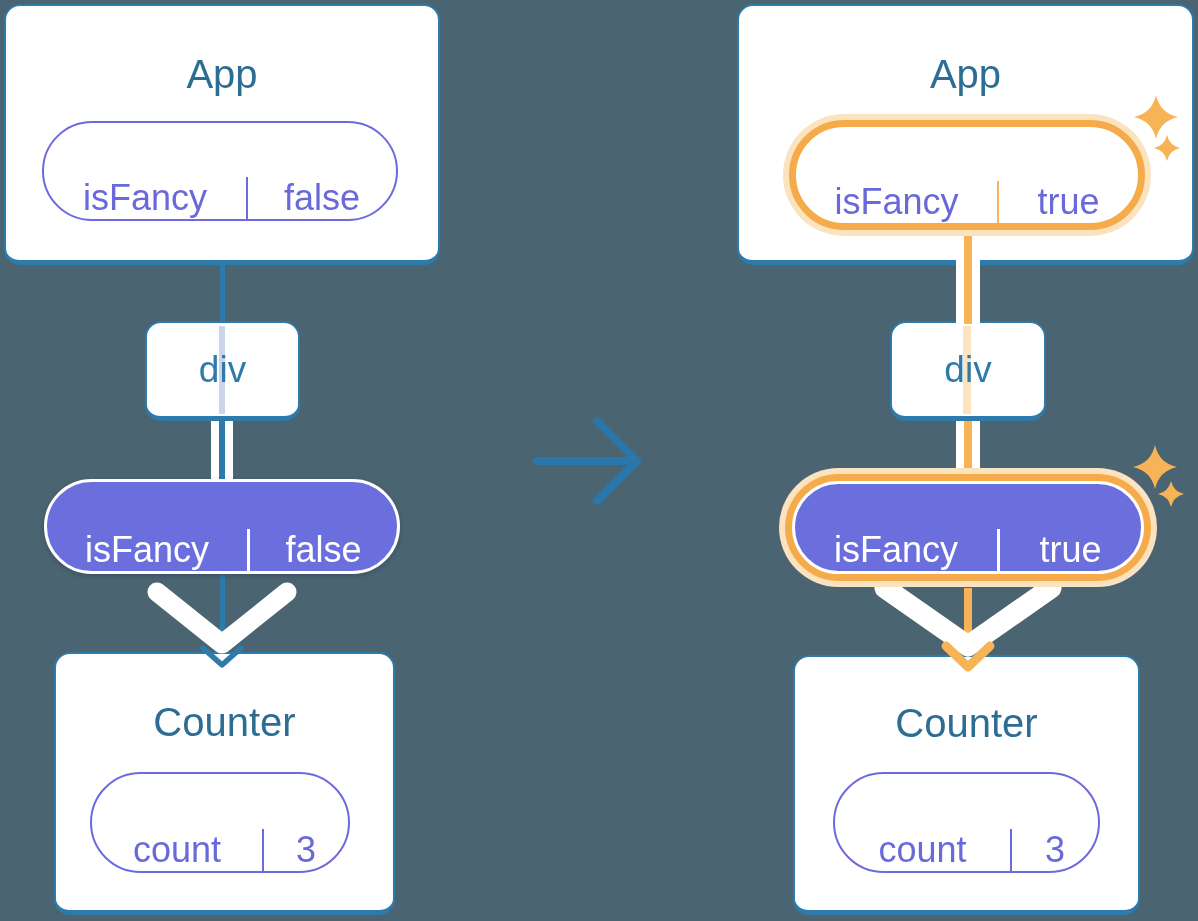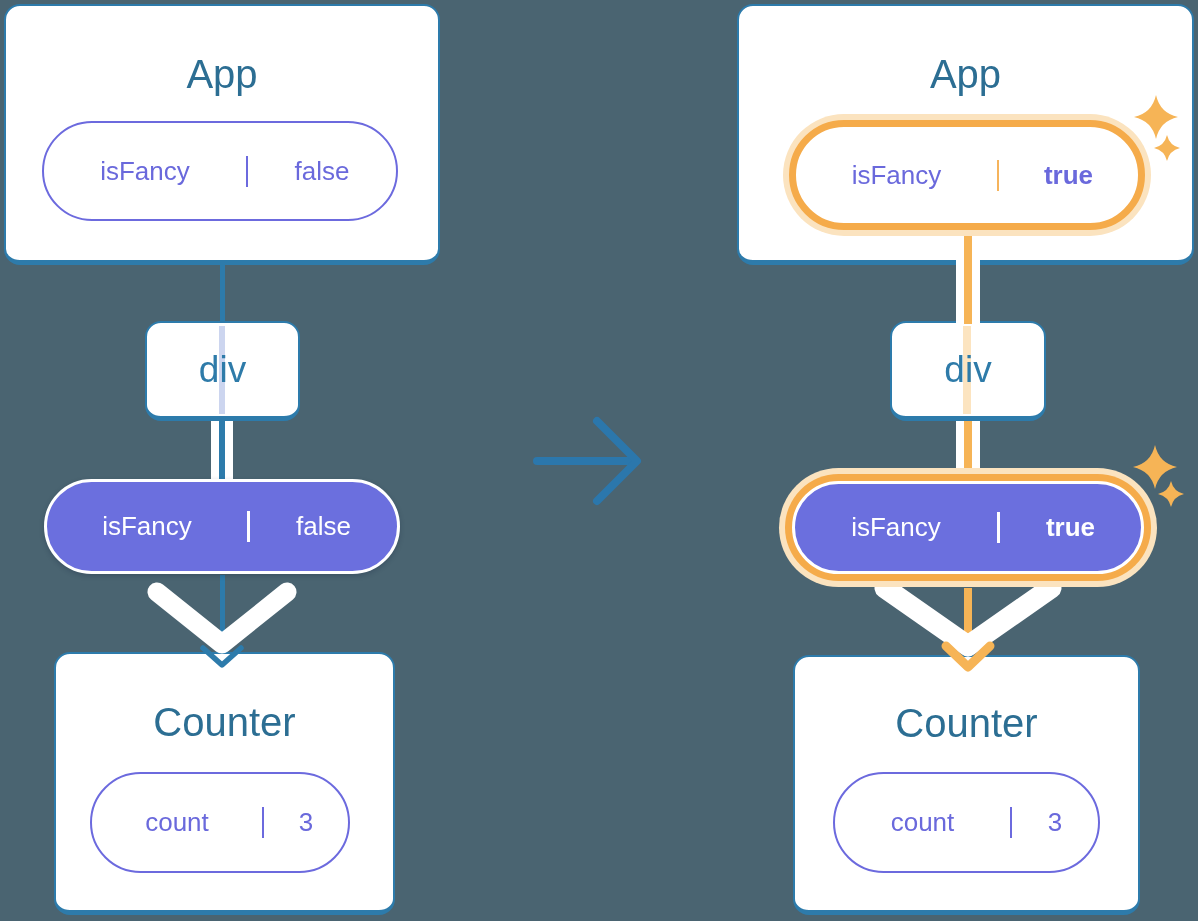--- a/index.html
+++ b/index.html
@@ -18,8 +18,8 @@
     font-size:40px;font-weight:500;color:#2c6e93;z-index:3;
   }
   .pill{
-    position:absolute;display:flex;align-items:center;
-    box-sizing:border-box;z-index:5;font-size:26px;
+    position:absolute;display:flex;align-items:flex-end;
+    box-sizing:border-box;z-index:5;font-size:36px;
   }
   .pill .cell{display:flex;align-items:center;justify-content:center;}
   .pill-outline{

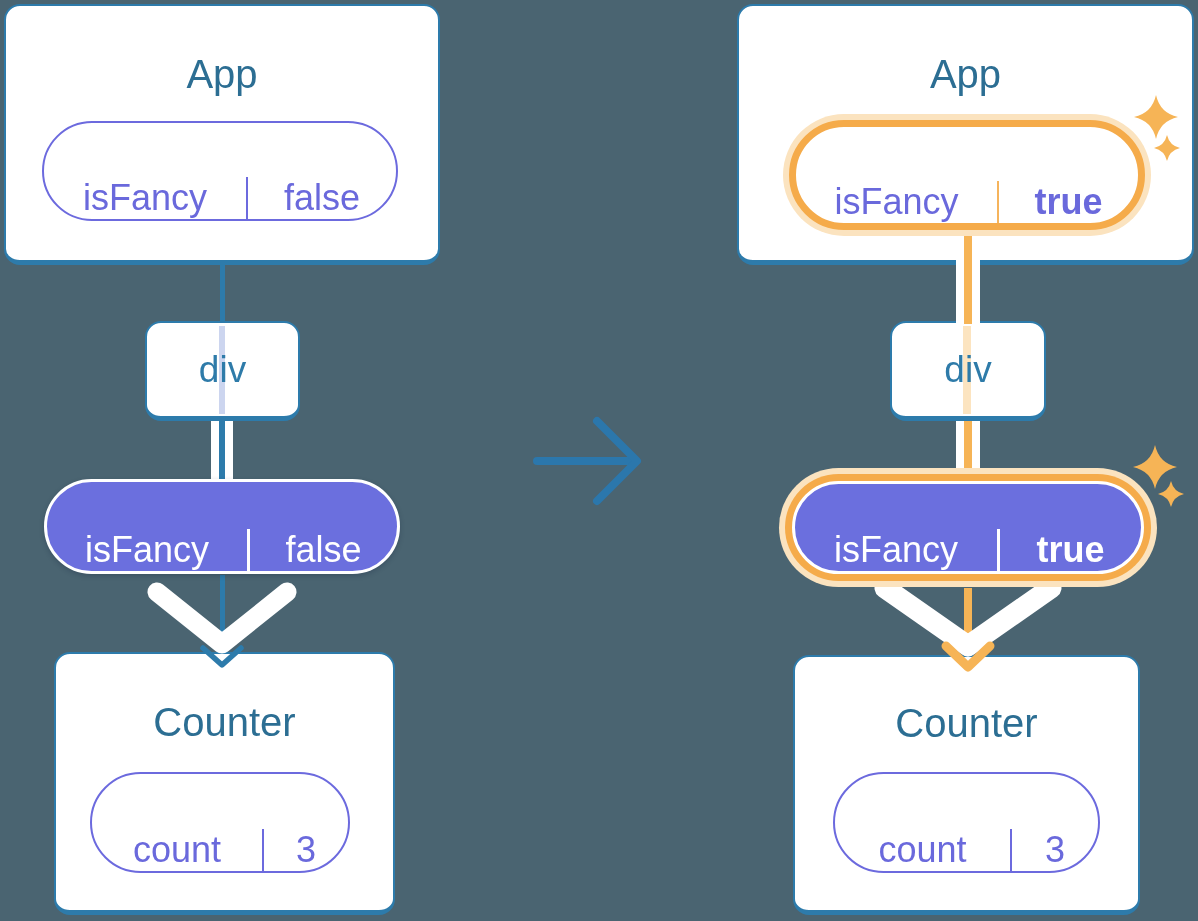--- a/index.html
+++ b/index.html
@@ -39,7 +39,7 @@
   .pill-solid.ring-purple{
     box-shadow:0 0 0 3px #f5ab4a,0 0 0 7px #f5ab4a,0 0 0 13px #fbe3bf;
   }
-  .bold{font-weight:700;}
+  .bold{font-weight:400;}
   .vline{position:absolute;z-index:2;}
   .z4{position:absolute;left:0;top:0;z-index:4;pointer-events:none;}
   .divlabel{position:relative;z-index:3;}

